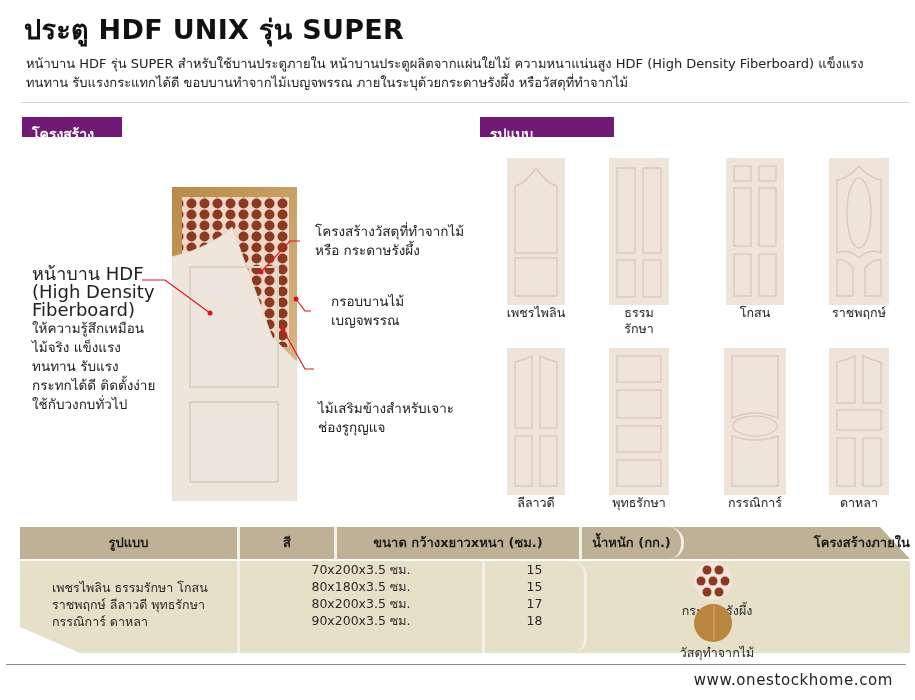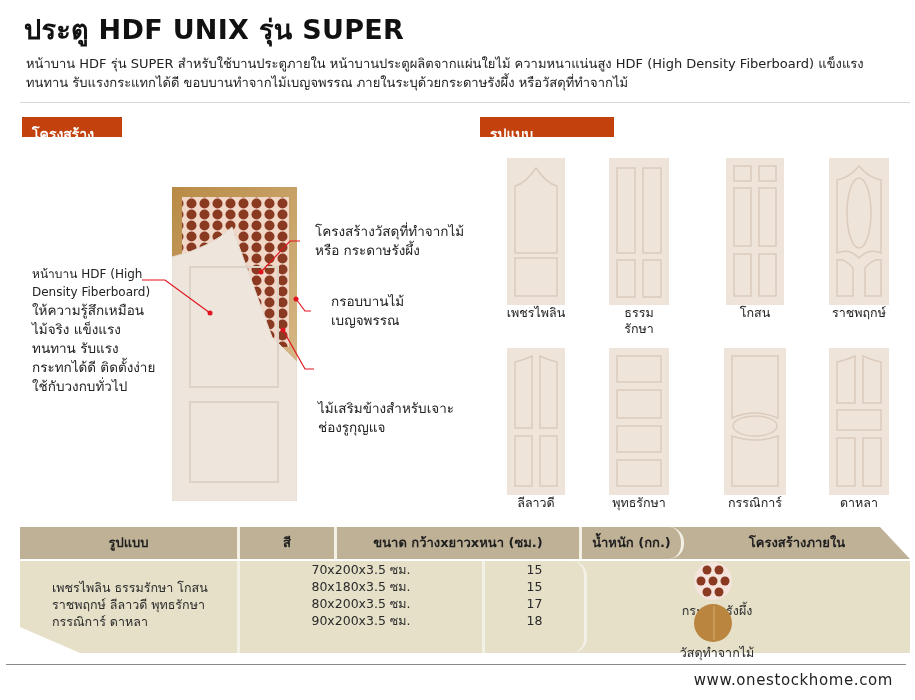--- a/index.html
+++ b/index.html
@@ -10,7 +10,7 @@
   .intro { position: absolute; left: 26px; top: 54px; width: 875px; font-size: 13px; line-height: 19px; color: #222; }
   .hr-top { position: absolute; left: 20px; top: 102px; width: 890px; height: 1px; background: #d8d8d8; }
 
-  .section-tag { position: absolute; height: 20px; background: #c2410c; color: #fff; font-size: 14px; font-weight: bold; padding: 6px 10px; }
+  .section-tag { position: absolute; height: 20px; background: #701a75; color: #fff; font-size: 14px; font-weight: bold; padding: 6px 10px; }
   .tag-structure { left: 22px; top: 117px; width: 100px; }
   .tag-styles { left: 480px; top: 117px; width: 134px; }
 

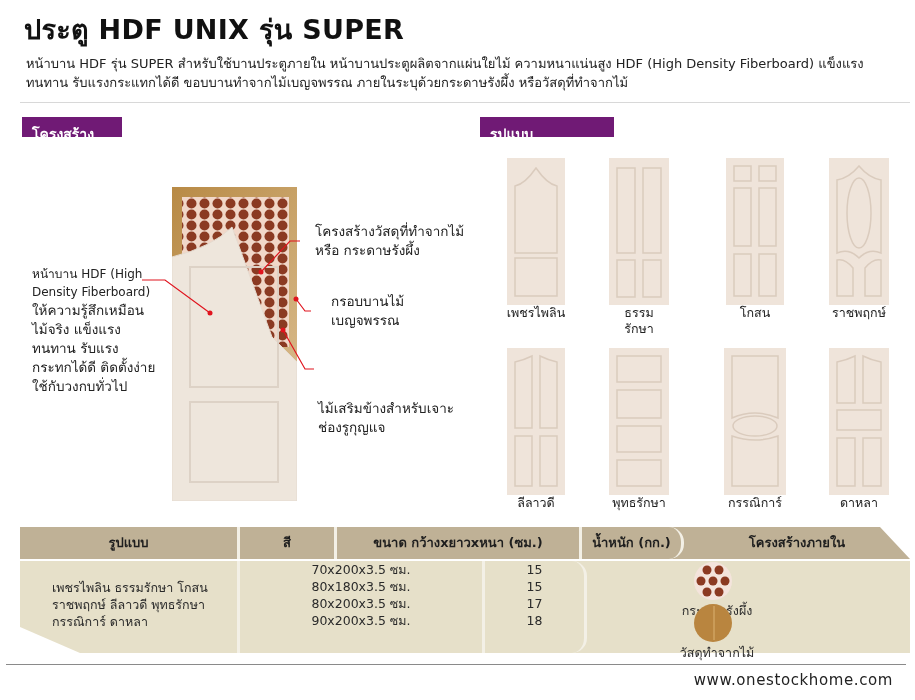--- a/index.html
+++ b/index.html
@@ -20,7 +20,7 @@
 
   .callout { position: absolute; font-size: 13.5px; line-height: 19px; color: #222; }
   .callout-left { left: 32px; top: 265px; width: 125px; }
-  .callout-left .en { font-size: 12px; line-height: 18px; }
+  .callout-left .en { font-size: 18px; line-height: 18px; }
   .c1 { left: 315px; top: 222px; width: 150px; }
   .c2 { left: 315px; top: 292px; width: 140px; margin-left: 16px; }
   .c3 { left: 318px; top: 354px; width: 140px; margin-top: 45px; }

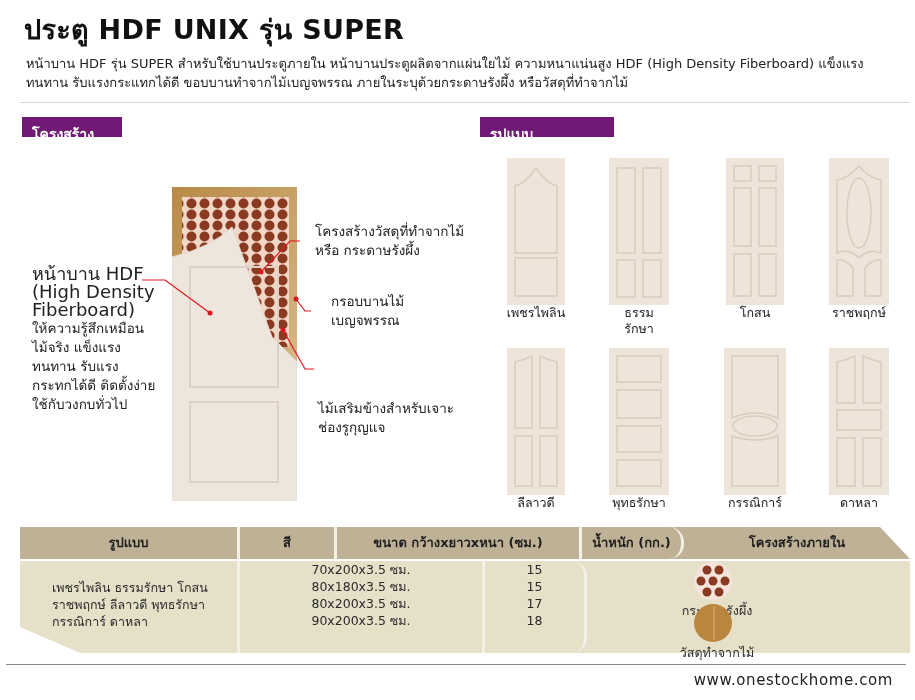--- a/index.html
+++ b/index.html
@@ -39,7 +39,7 @@
   .tbl-head { position: absolute; left: 0; top: 0; width: 890px; height: 32px; display: flex; }
   .tbl-body { position: absolute; left: 0; top: 34px; width: 890px; height: 92px; display: flex; }
   .col { border-right: 3px solid #f3f0e6; position: relative; }
-  .col:last-child { border-right: none; }
+  .col:last-child { border-right: none; text-align: right; }
   .w1 { width: 220px; } .w2 { width: 97px; } .w3 { width: 245px; } .w4 { width: 102px; border-radius: 15px; } .w5 { width: 226px; }
   .th { font-size: 13px; font-weight: bold; color: #1e1e1e; text-align: center; line-height: 32px; }
   .td { font-size: 12.5px; color: #2a2a2a; }

